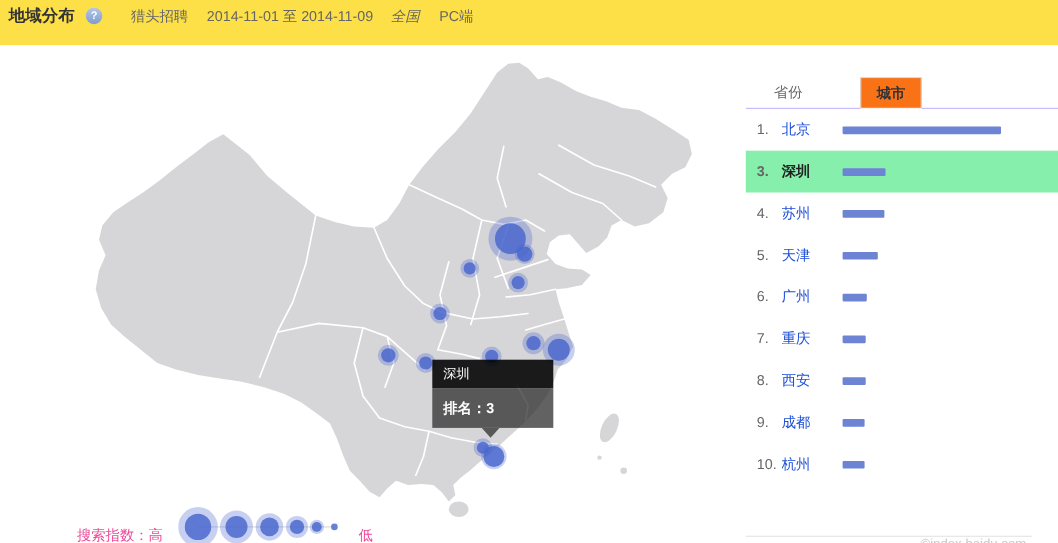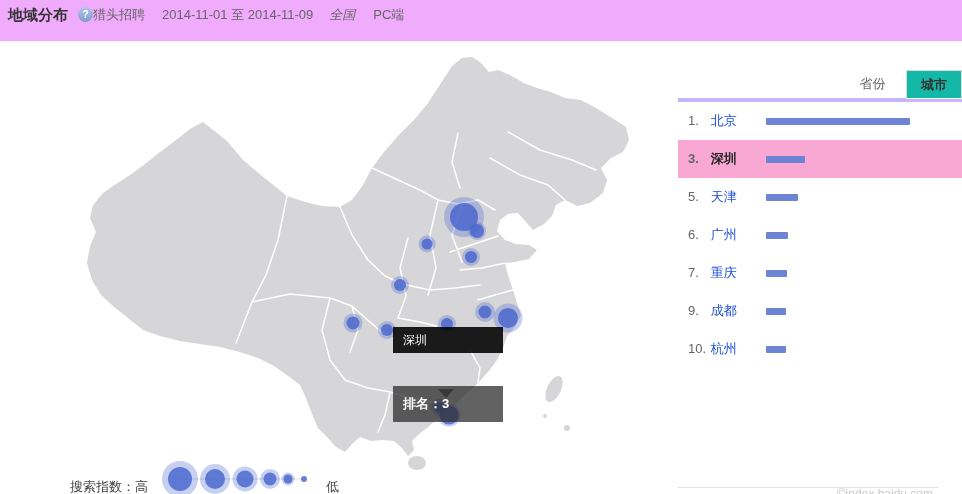--- a/index.html
+++ b/index.html
@@ -9,7 +9,7 @@
     -webkit-font-smoothing:antialiased;
   }
   
-  .hdr{position:absolute;top:0;left:0;right:0;height:41px;background:#f0abfc;
+  .hdr{position:absolute;top:0;left:0;right:0;height:41px;background:#fde047;
        display:flex;align-items:flex-start;padding-top:6px;box-sizing:border-box;}
   .hdr .title{font-size:15px;font-weight:bold;color:#333;margin-left:8px;line-height:18px;}
   .help{width:15px;height:15px;border-radius:50%;margin:1px 0 0 10px;

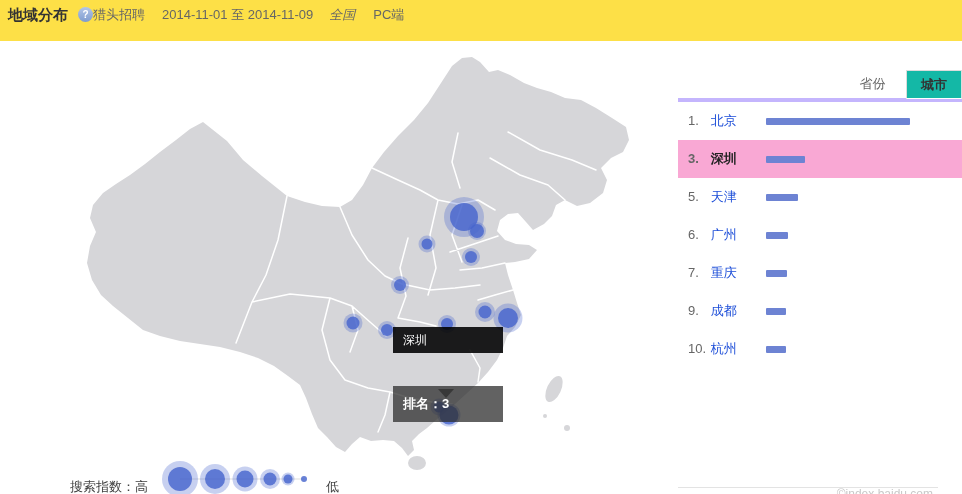--- a/index.html
+++ b/index.html
@@ -16,7 +16,7 @@
         background:linear-gradient(#b3c6e8,#7e9ccf);color:#fff;font-size:10px;font-weight:bold;
         text-align:center;line-height:15px;cursor:pointer;}
   .hdr .meta{font-size:13px;color:#666;line-height:18px;}
-  .m1{text-align:right;} .m2{margin-left:17px;text-align:center;} .m3{margin-left:16px;font-style:italic;} .m4{margin-left:18px;}
+  .m1{margin-left:26px;text-align:right;} .m2{margin-left:17px;text-align:center;} .m3{margin-left:16px;font-style:italic;} .m4{margin-left:18px;}
   
   svg.map{position:absolute;left:0;top:0;}
   

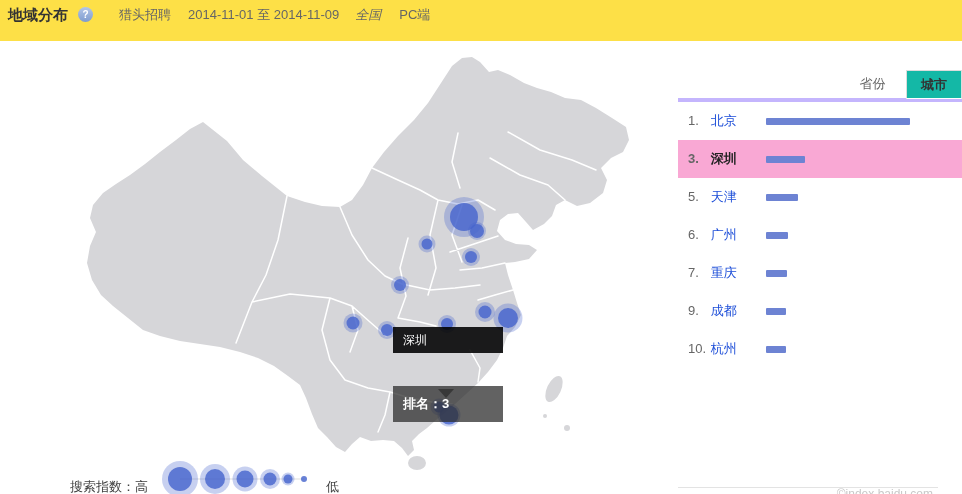--- a/index.html
+++ b/index.html
@@ -34,7 +34,7 @@
   .legend svg{margin:0 4px 0 14px;display:block;}
   
   .panel{position:absolute;left:678px;top:70px;width:284px;z-index:6;}
-  .tabs{display:flex;height:28px;border-bottom:4px solid #c4b5fd;padding-left:5px;box-sizing:content-box;justify-content:flex-end;}
+  .tabs{display:flex;height:28px;border-bottom:1px solid #c4b5fd;padding-left:5px;box-sizing:content-box;}
   .tab{width:67px;text-align:center;line-height:27px;font-size:13px;color:#666;cursor:pointer;}
   .tab.active{width:54px;background:#14b8a6;border:1px solid #dcdcdc;border-bottom:1px solid #fff;
               margin-bottom:-1px;color:#333;font-weight:bold;}

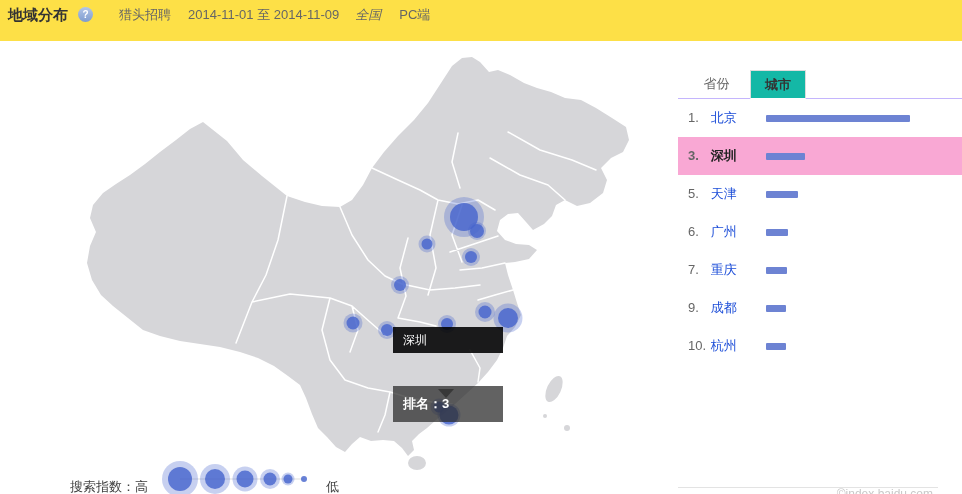--- a/index.html
+++ b/index.html
@@ -36,8 +36,8 @@
   .panel{position:absolute;left:678px;top:70px;width:284px;z-index:6;}
   .tabs{display:flex;height:28px;border-bottom:1px solid #c4b5fd;padding-left:5px;box-sizing:content-box;}
   .tab{width:67px;text-align:center;line-height:27px;font-size:13px;color:#666;cursor:pointer;}
-  .tab.active{width:54px;background:#14b8a6;border:1px solid #dcdcdc;border-bottom:1px solid #fff;
-              margin-bottom:-1px;color:#333;font-weight:bold;}
+  .tab.active{width:54px;background:#f97316;border:1px solid #dcdcdc;border-bottom:1px solid #fff;
+              margin-bottom:-1px;color:#333;font-weight:bold;margin-left:32px;}
   .rows{font-size:13px;}
   .row{height:38px;line-height:38px;position:relative;cursor:pointer;}
   .row .num{display:inline-block;width:19px;margin-left:10px;color:#666;}

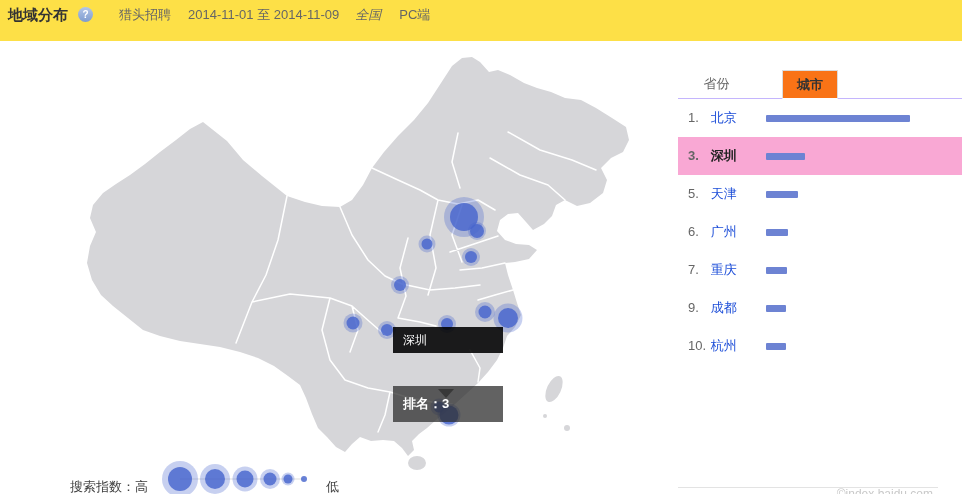--- a/index.html
+++ b/index.html
@@ -43,7 +43,7 @@
   .row .num{display:inline-block;width:19px;margin-left:10px;color:#666;}
   .row .city{color:#1d4ed8;}
   .row .bar{position:absolute;left:88px;top:16px;height:7px;border-radius:1px;}
-  .row.hl{background:#f9a8d4;font-weight:bold;}
+  .row.hl{background:#86efac;font-weight:bold;}
   .row.hl .city{color:#222;}
   
   .divider{position:absolute;left:678px;top:487px;width:260px;height:1px;background:#e3e3e3;}

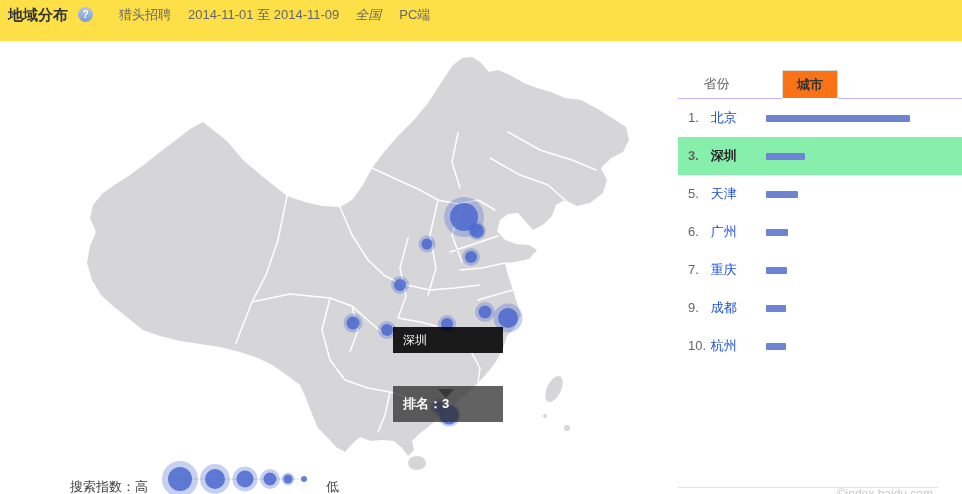--- a/index.html
+++ b/index.html
@@ -142,6 +142,11 @@
     <span class="bar" style="width: 39px; background: rgb(109, 131, 211);"></span>
   </div>
       <div class="row">
+    <span class="num">4.</span>
+    <span class="city">苏州</span>
+    <span class="bar" style="width: 38px; background: rgb(109, 131, 211);"></span>
+  </div>
+      <div class="row">
     <span class="num">5.</span>
     <span class="city">天津</span>
     <span class="bar" style="width: 32px; background: rgb(109, 131, 211);"></span>

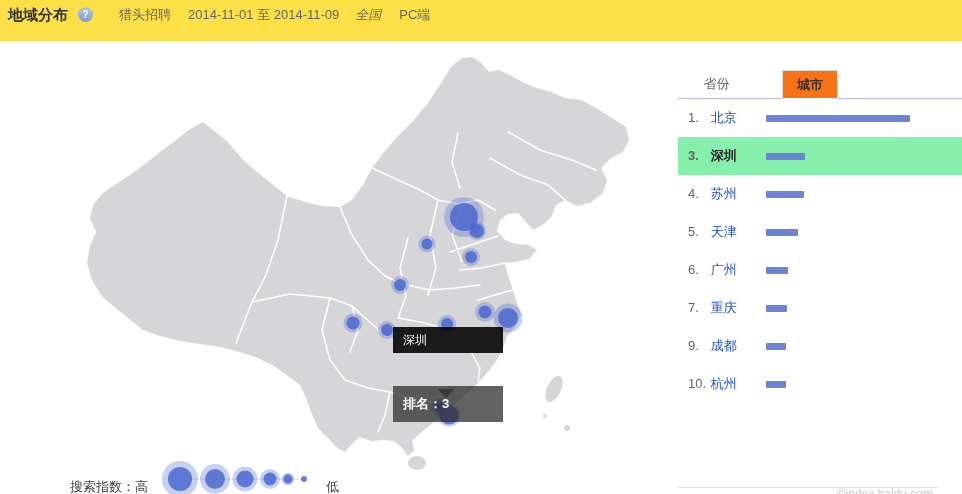--- a/index.html
+++ b/index.html
@@ -162,6 +162,11 @@
     <span class="bar" style="width: 21px; background: rgb(109, 131, 211);"></span>
   </div>
       <div class="row">
+    <span class="num">8.</span>
+    <span class="city">西安</span>
+    <span class="bar" style="width: 21px; background: rgb(109, 131, 211);"></span>
+  </div>
+      <div class="row">
     <span class="num">9.</span>
     <span class="city">成都</span>
     <span class="bar" style="width: 20px; background: rgb(109, 131, 211);"></span>

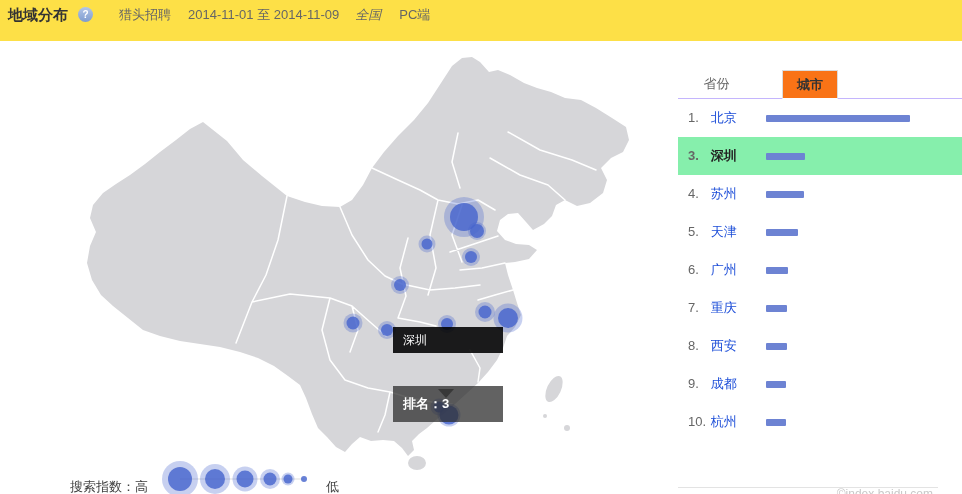--- a/index.html
+++ b/index.html
@@ -24,7 +24,7 @@
   .tooltip .tt-head{height:26px;line-height:26px;padding-left:10px;font-size:12px;
                     background:rgba(0,0,0,0.88);}
   .tooltip .tt-body{height:36px;line-height:36px;padding-left:10px;font-size:13px;font-weight:bold;
-                    background:rgba(45,45,45,0.75);margin-top:33px;}
+                    background:rgba(45,45,45,0.75);}
   .tooltip .tt-arrow{position:absolute;left:45px;top:62px;width:0;height:0;
                      border-left:8px solid transparent;border-right:8px solid transparent;
                      border-top:9px solid rgba(45,45,45,0.75);}

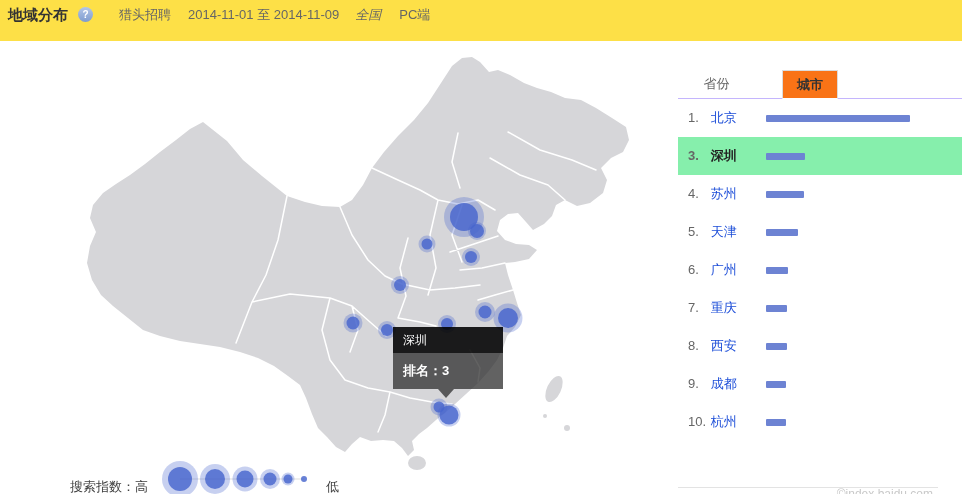--- a/index.html
+++ b/index.html
@@ -30,7 +30,7 @@
                      border-top:9px solid rgba(45,45,45,0.75);}
   
   .legend{position:absolute;left:70px;top:461px;height:36px;display:flex;align-items:center;z-index:4;}
-  .legend .ltxt{font-size:13px;color:#404040;margin-top:15px;}
+  .legend .ltxt{font-size:13px;color:#ec4899;margin-top:15px;}
   .legend svg{margin:0 4px 0 14px;display:block;}
   
   .panel{position:absolute;left:678px;top:70px;width:284px;z-index:6;}

